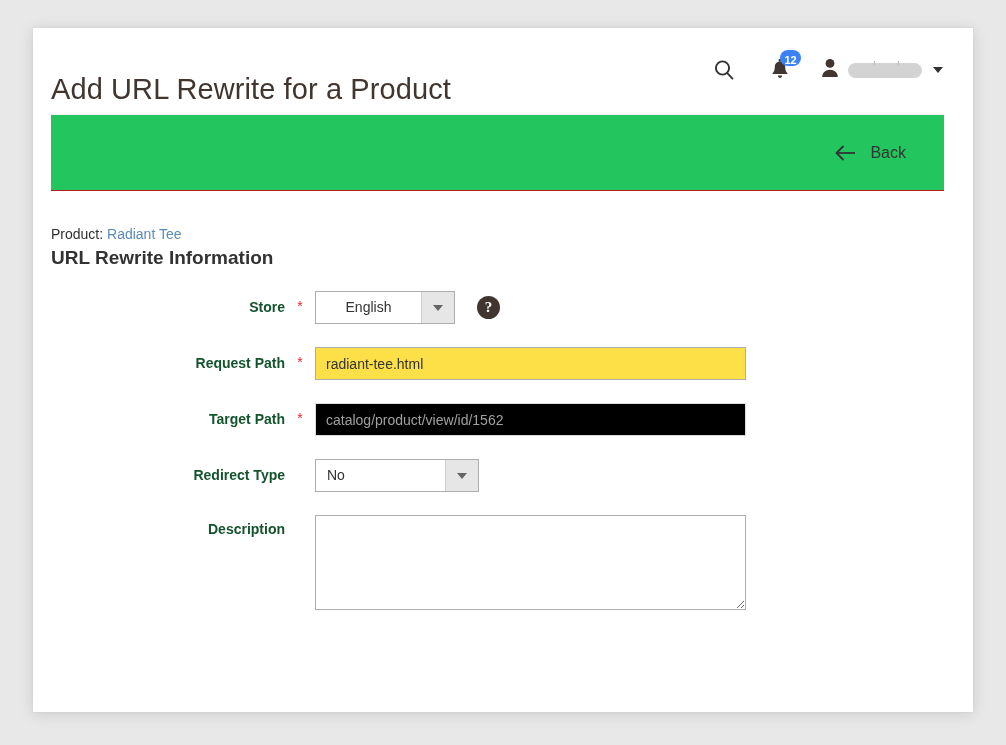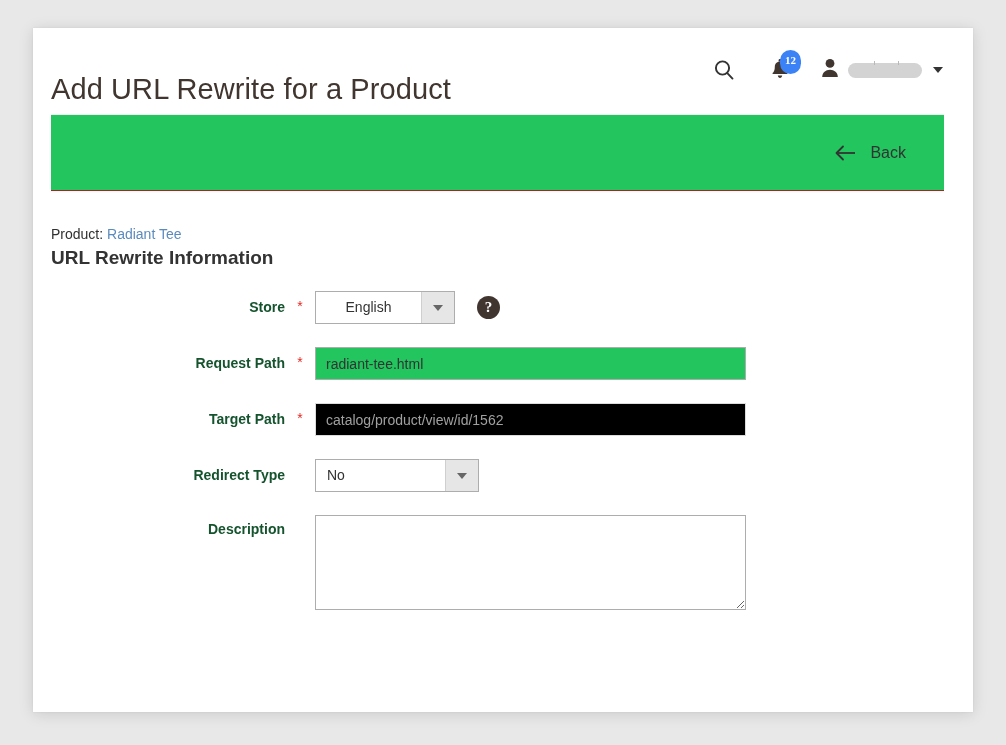--- a/index.html
+++ b/index.html
@@ -68,7 +68,7 @@
     left: 10px;
     top: -9px;
     min-width: 13px;
-    height: 24px;
+    height: 16px;
     padding: 0 4px;
     border-radius: 11px;
     background: #3b82f6;
@@ -78,7 +78,6 @@
     line-height: 20px;
     text-align: center;
     box-sizing: content-box;
-    font-family: Liberation Serif, serif;
   }
   .hdr-user {
     display: flex;

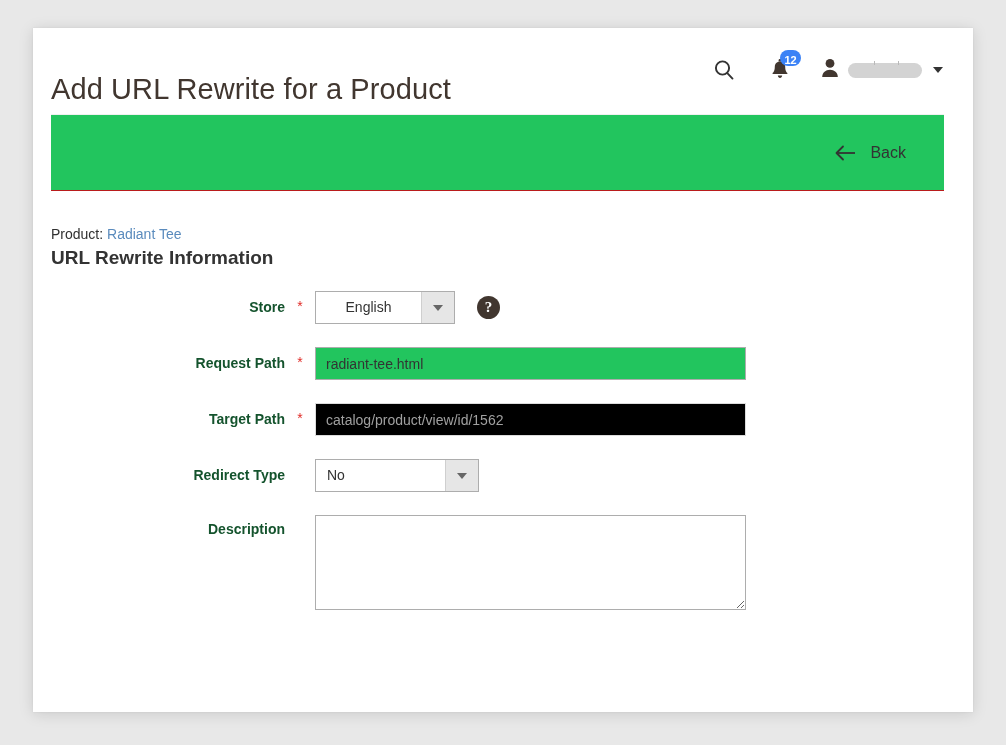--- a/index.html
+++ b/index.html
@@ -265,7 +265,7 @@
     width: 431px;
     height: 33px;
     border: 1px solid #adadad;
-    background: #22c55e;
+    background: #fde047;
     font-family: inherit;
     font-size: 14px;
     color: #333;

